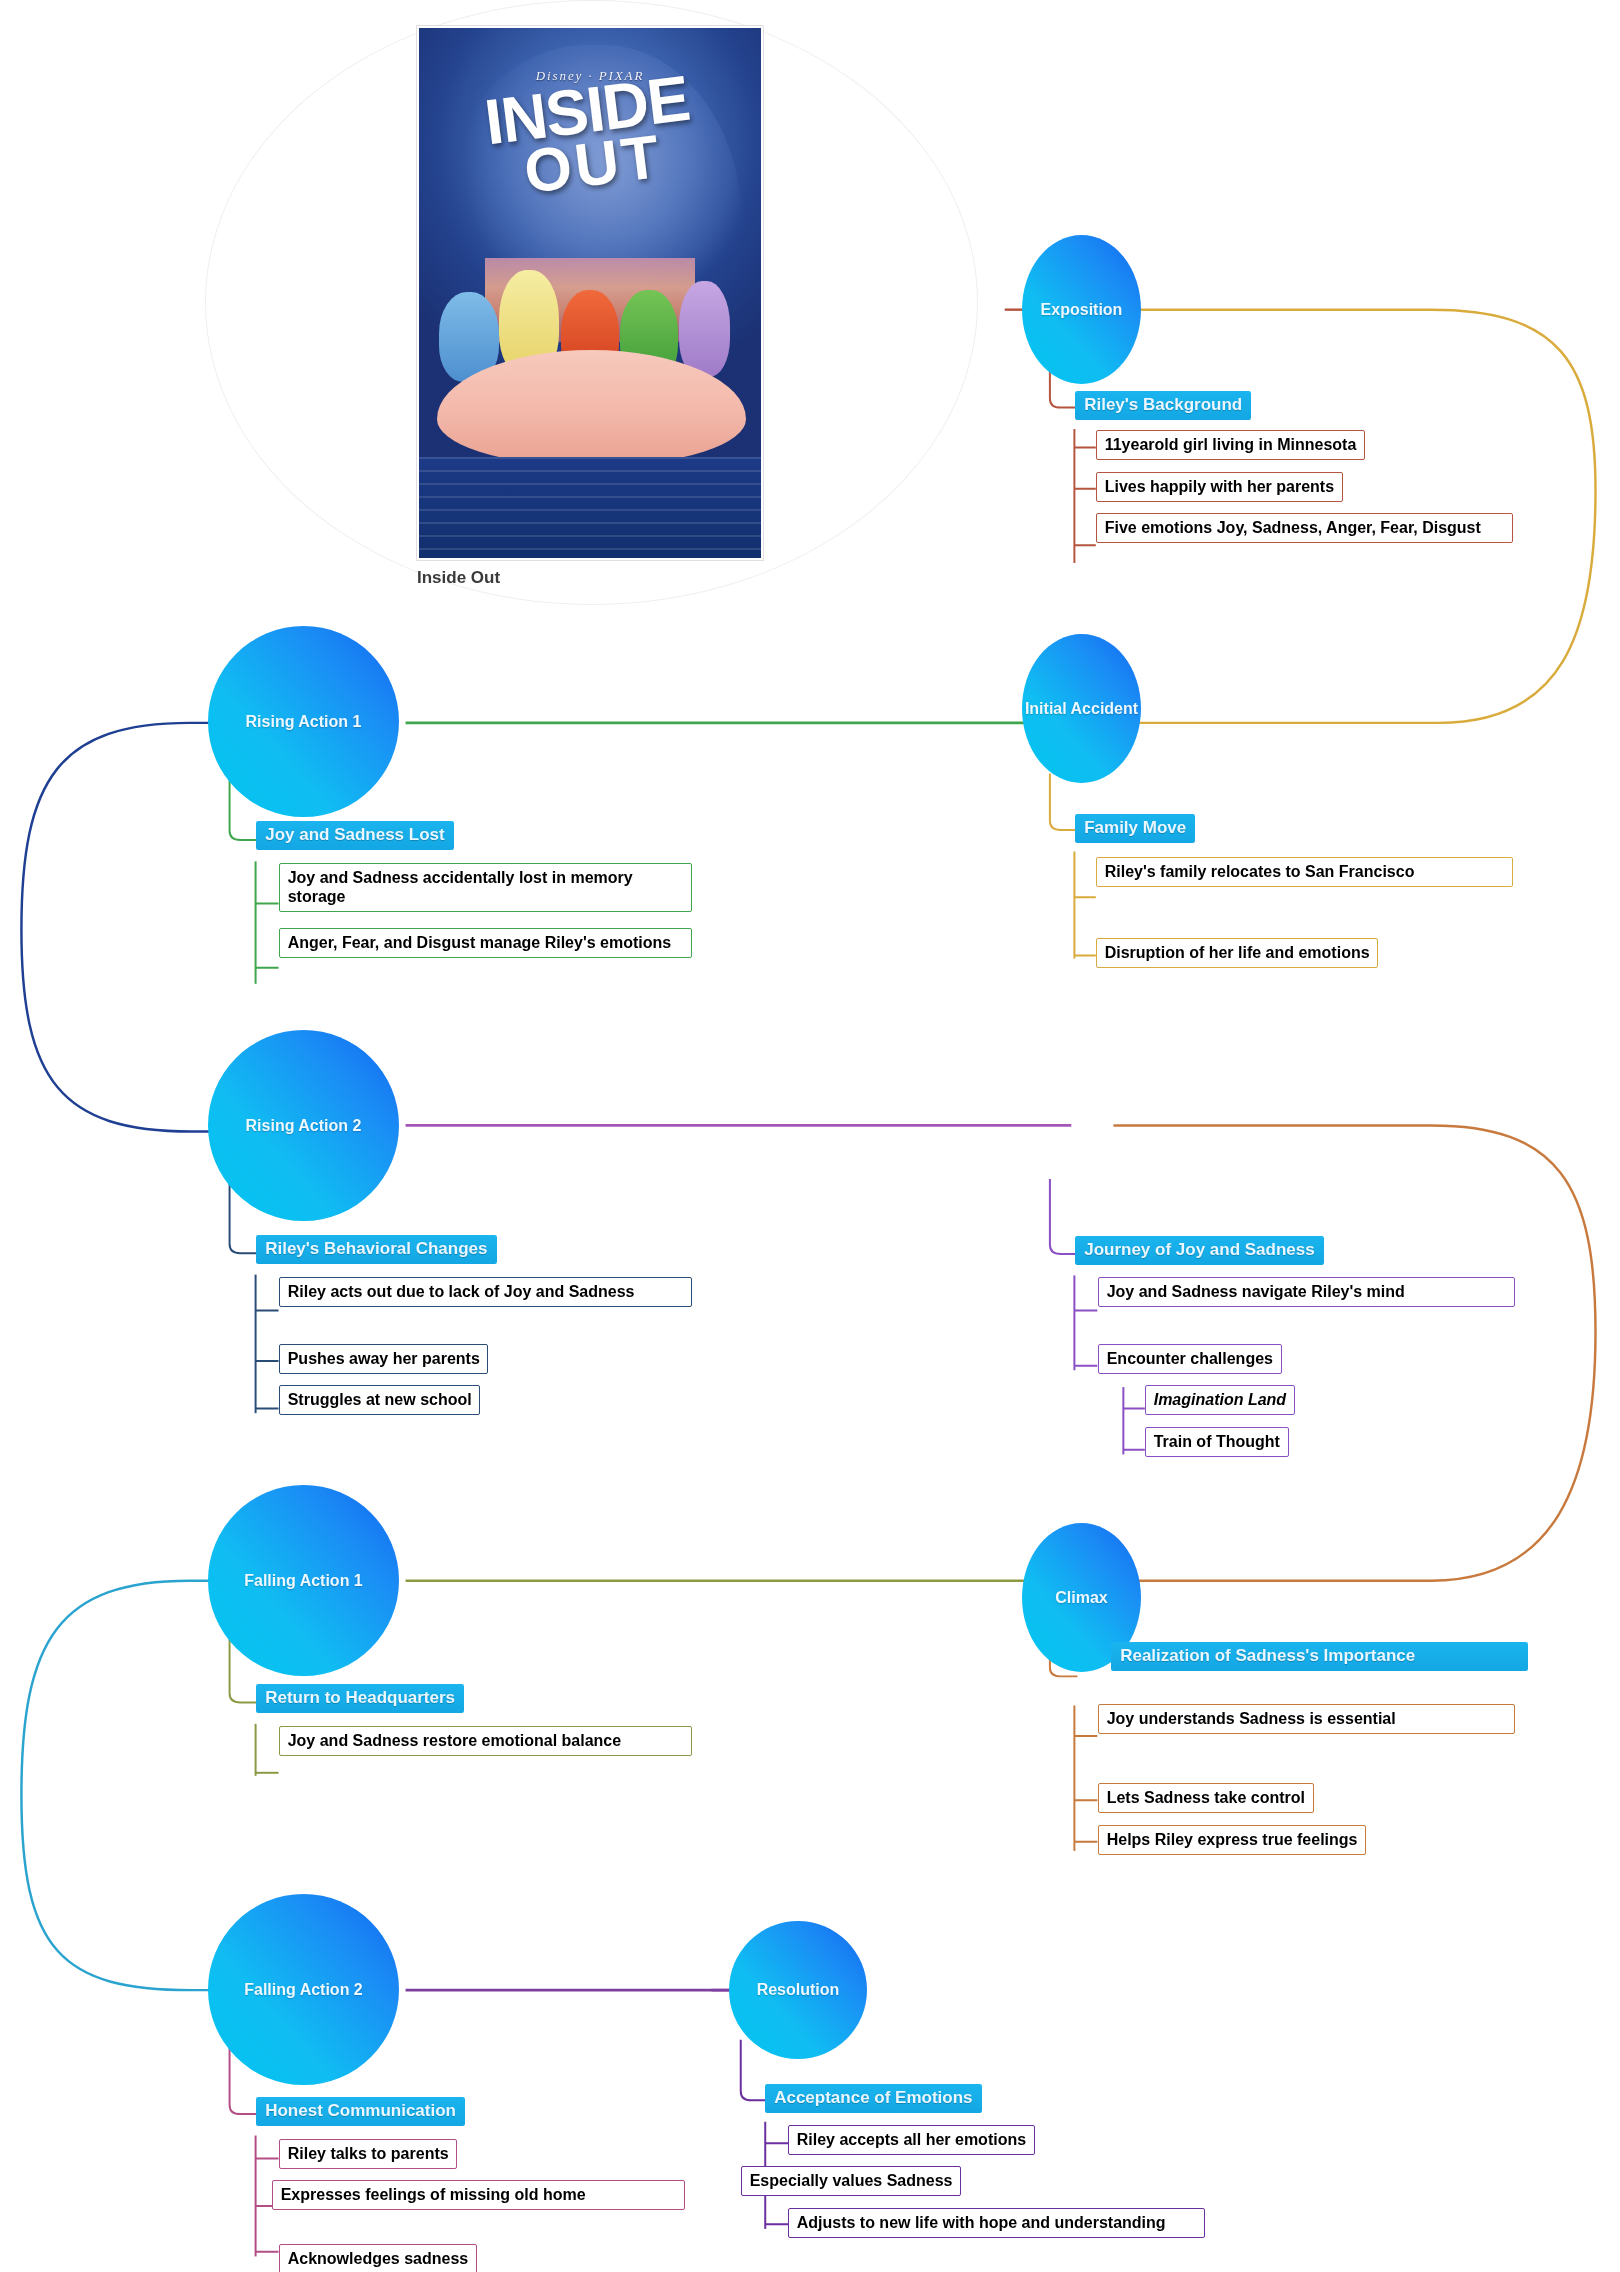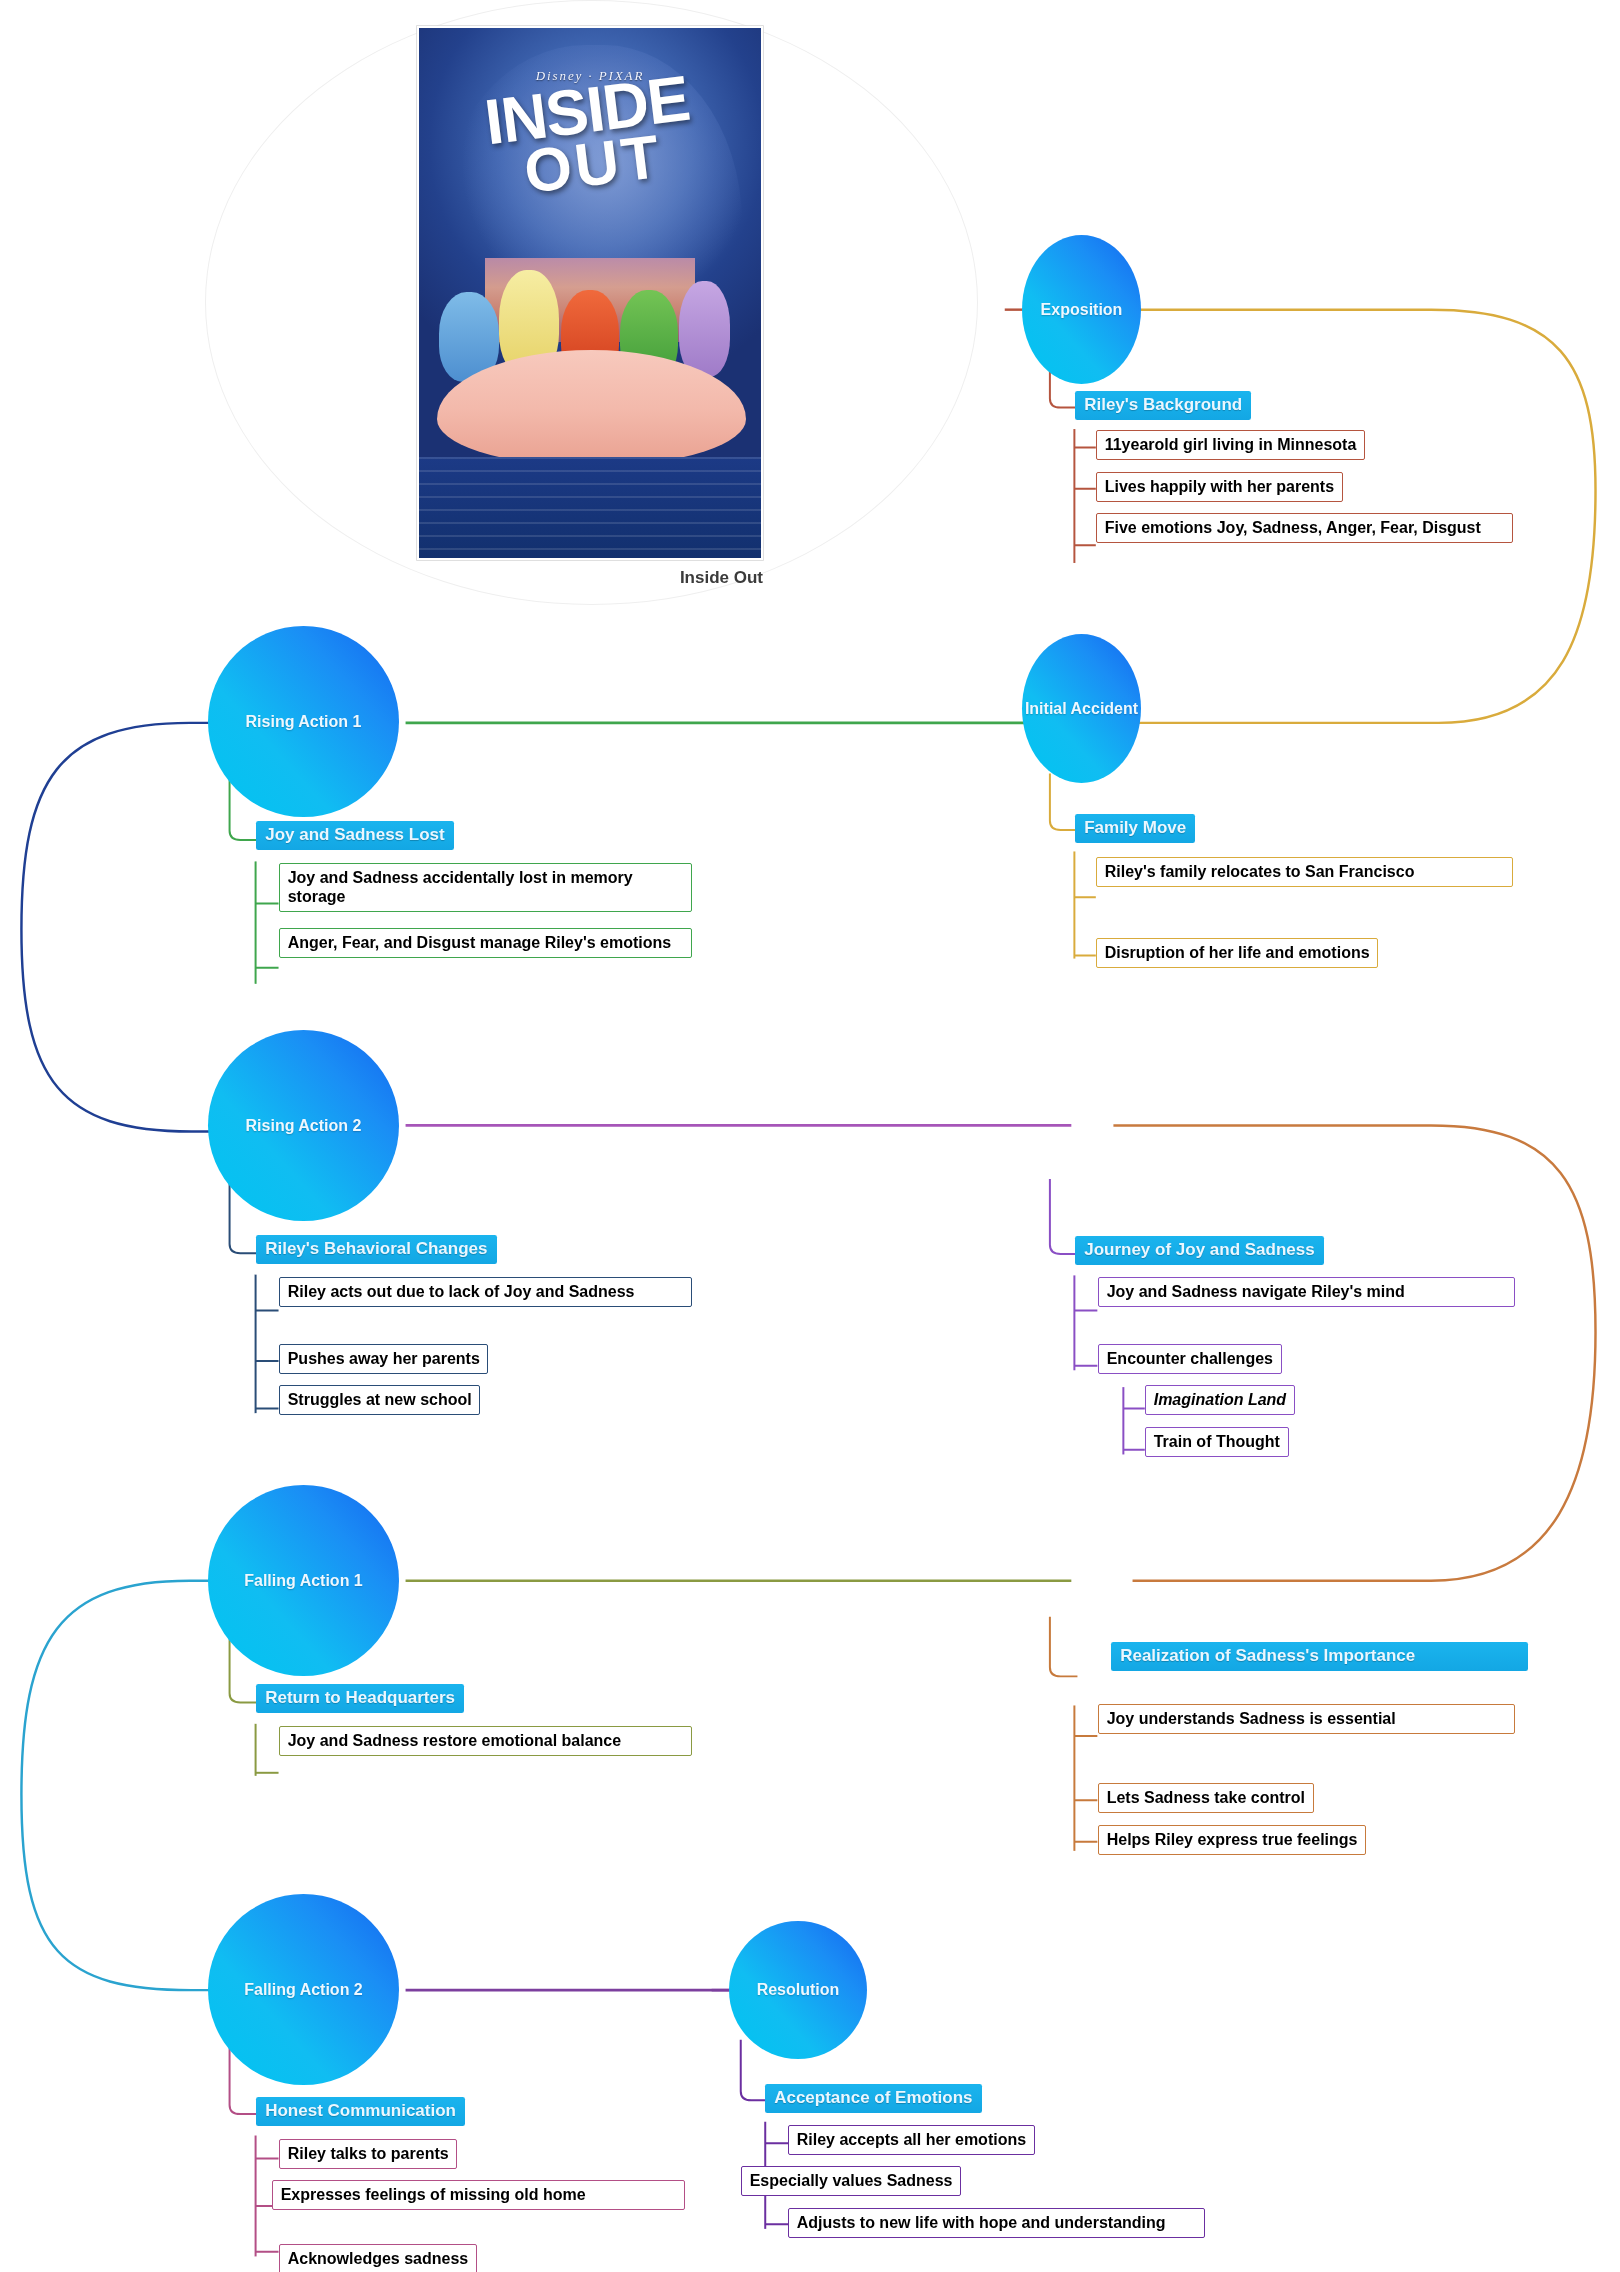--- a/index.html
+++ b/index.html
@@ -120,7 +120,7 @@
     position: absolute;
     left: 417px; top: 568px;
     width: 346px;
-    text-align: right;
+    text-align: left;
     font-size: 17px;
     font-weight: bold;
     color: #3b3b3b;

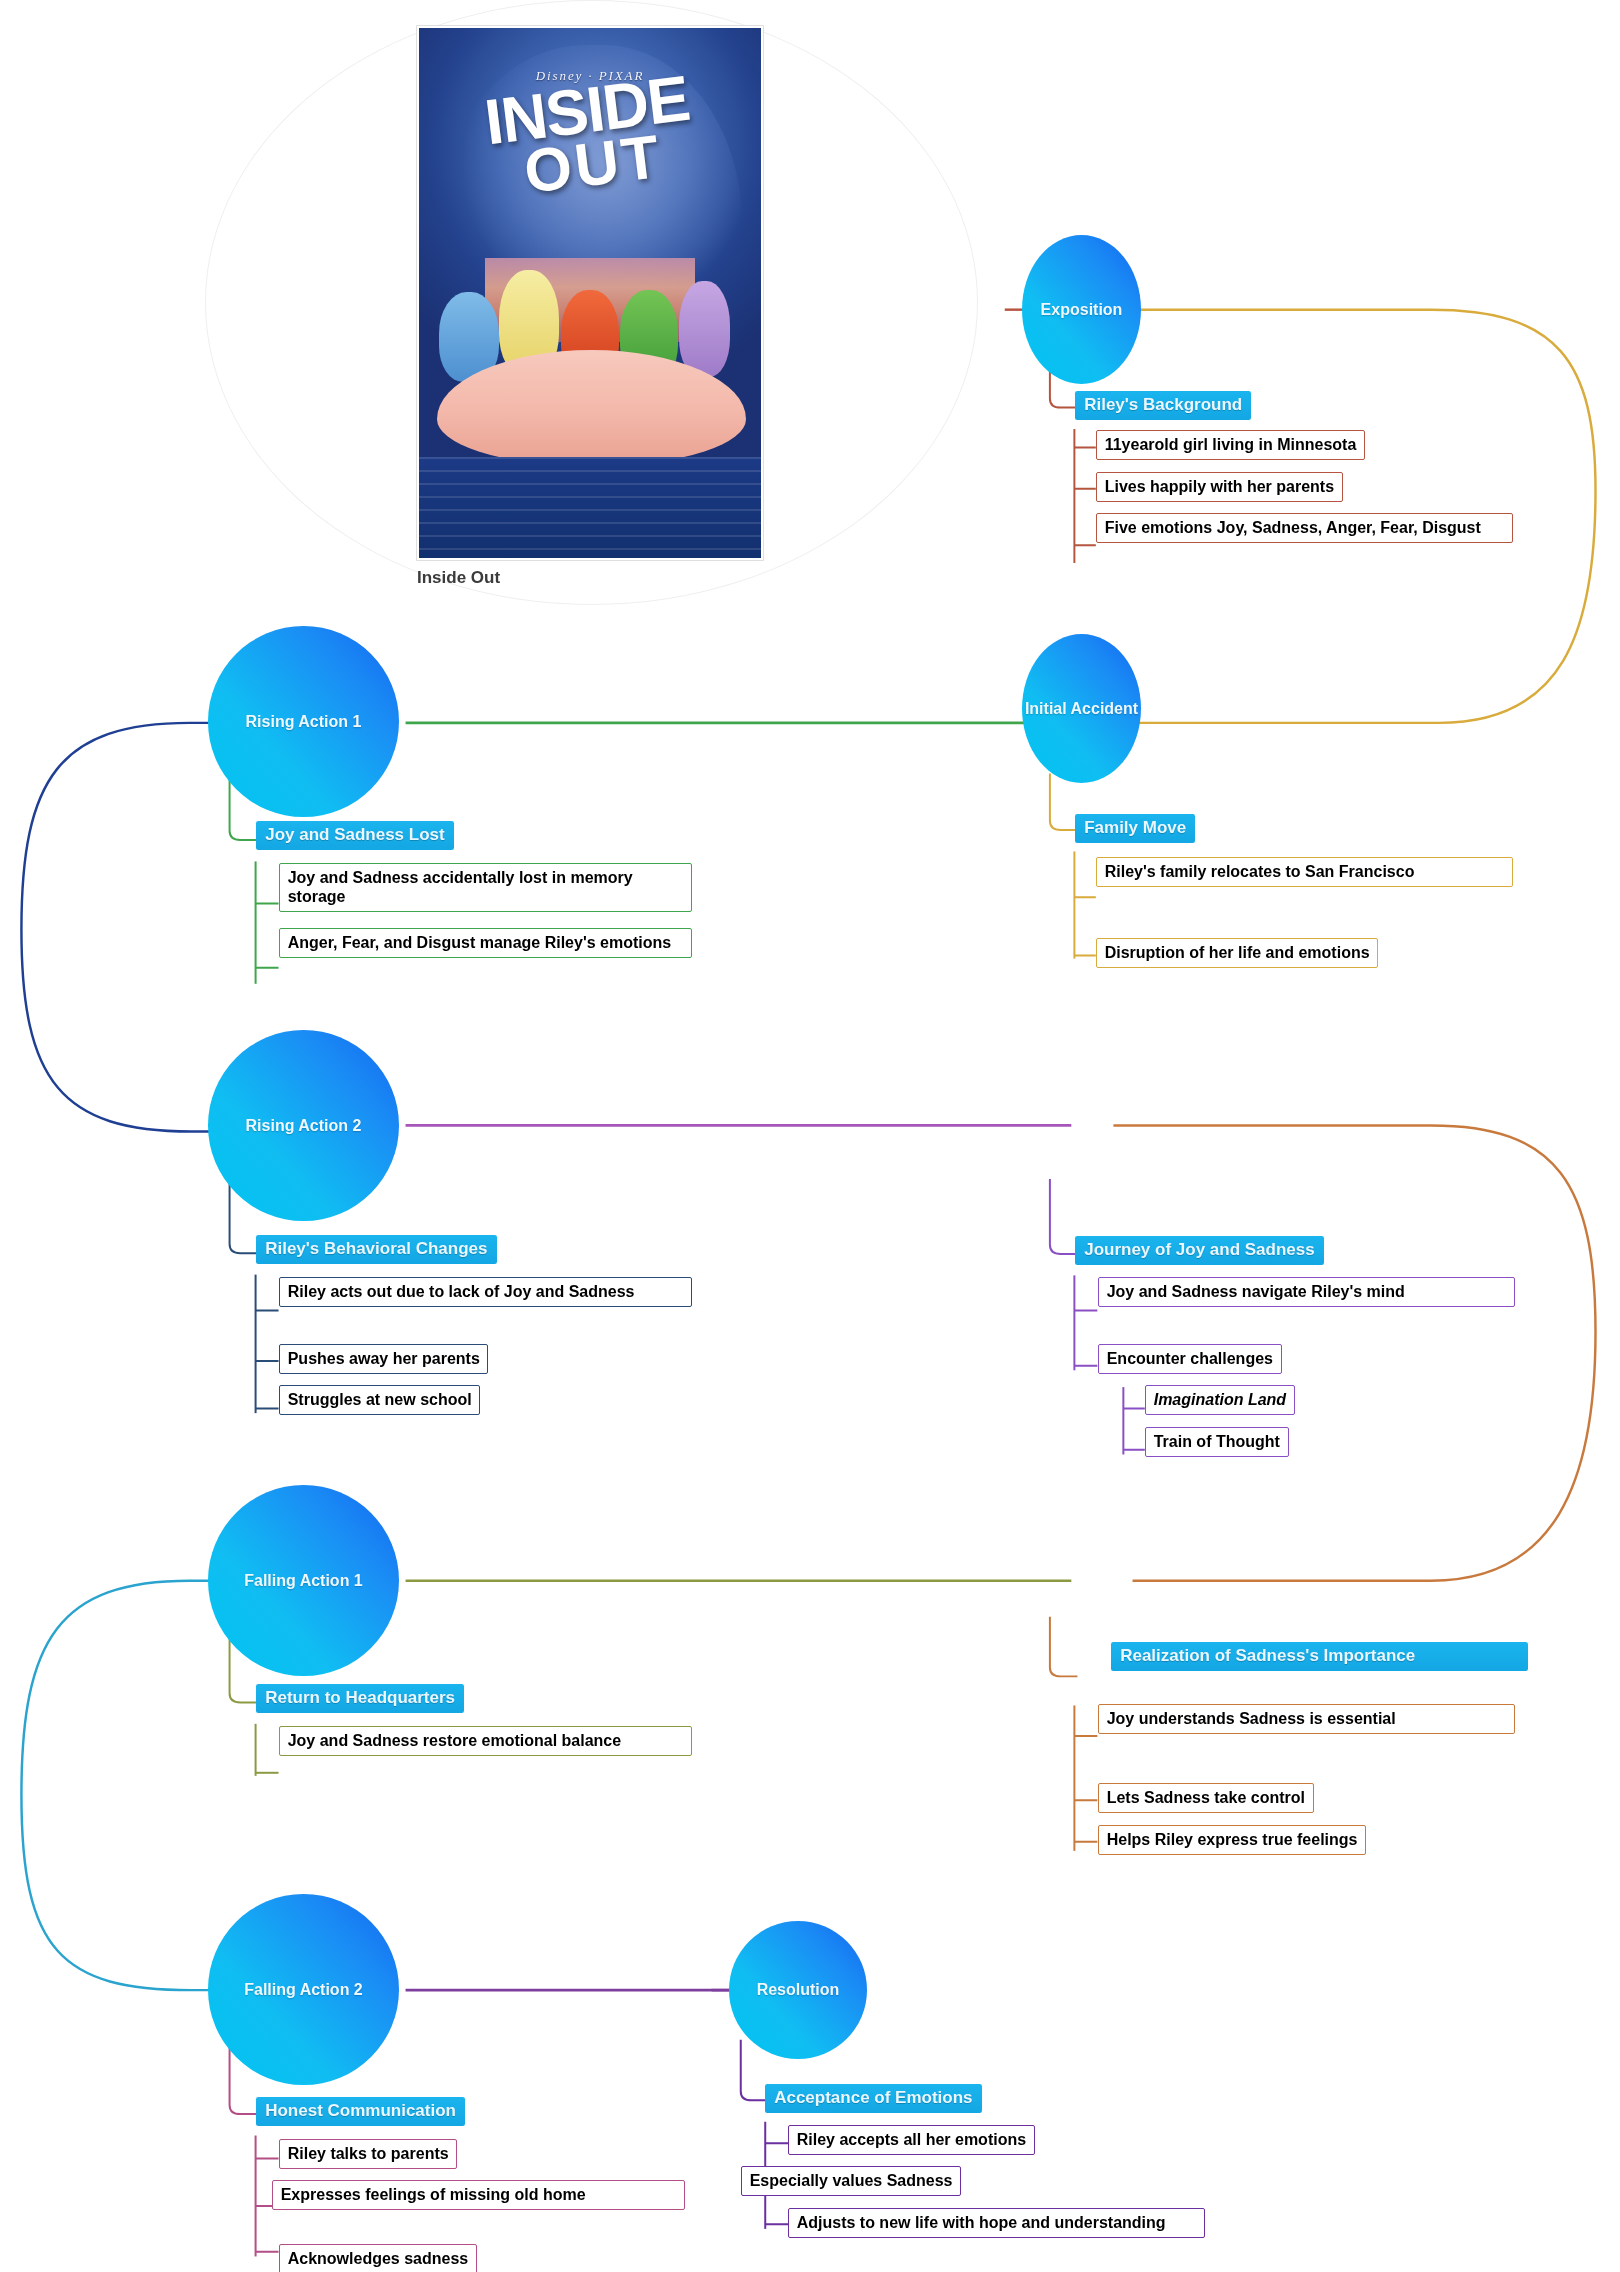--- a/index.html
+++ b/index.html
@@ -307,6 +307,9 @@
   <div class="leaf nowrap" style="left:1145px; top:1385px; border-color:#8a4fc4;font-style:italic;">Imagination Land</div>
   <div class="leaf nowrap" style="left:1145px; top:1427px; border-color:#8a4fc4;">Train of Thought</div>
 
+  <div class="node" style="left:1022px; top:1523px; width:119px; height:149px;">
+    <span>Climax</span>
+  </div>
   <div class="sub2 wrap" style="left:1075px; top:1642px; width:417px;">
     <span>Realization of Sadness's Importance</span>
   </div>

